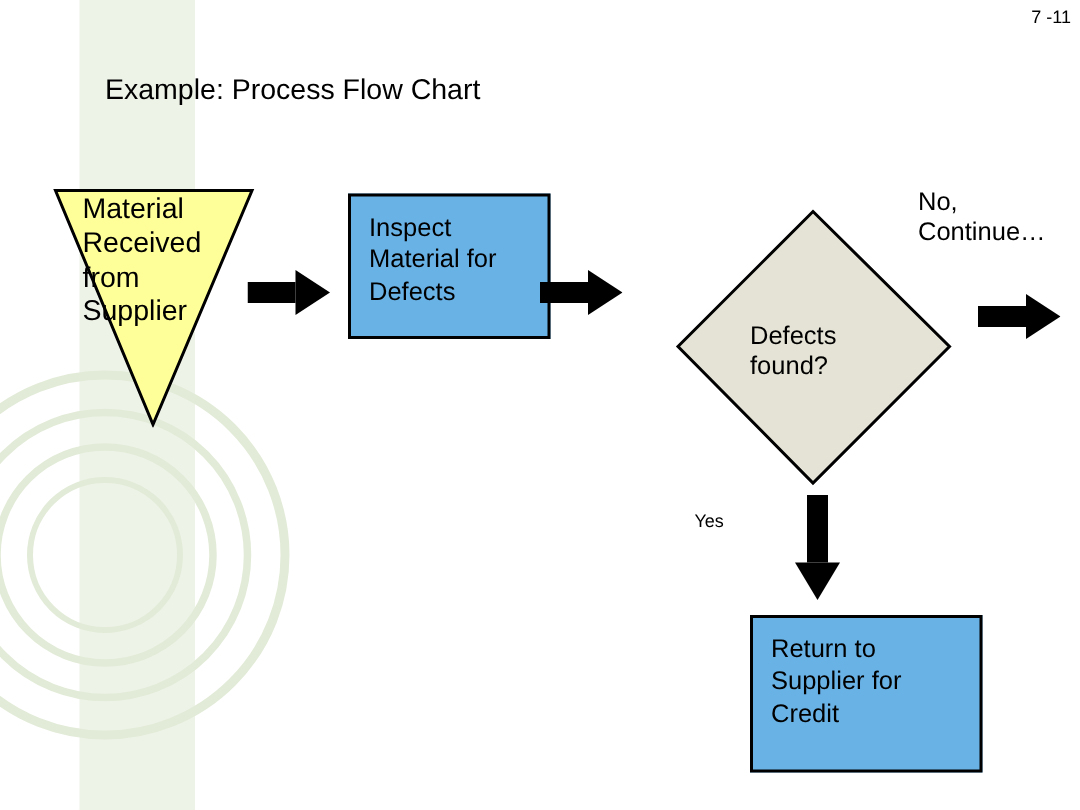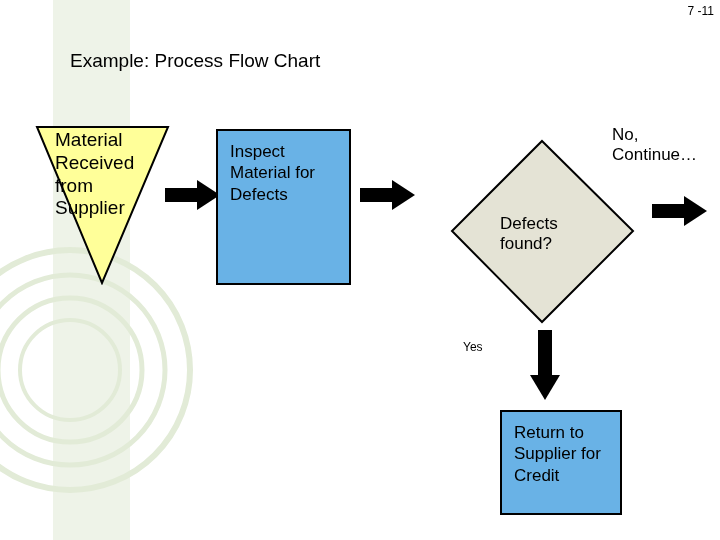--- a/index.html
+++ b/index.html
@@ -76,10 +76,10 @@
     box-sizing: border-box;
   }
   .rect1 {
-    left: 216px;
+    left: 232px;
     top: 129px;
     width: 135px;
-    height: 156px;
+    height: 97px;
   }
   .rect2 {
     left: 500px;

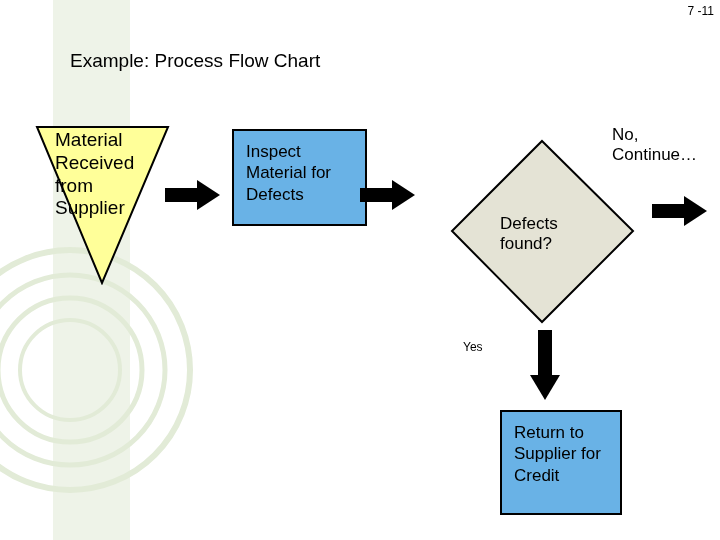--- a/index.html
+++ b/index.html
@@ -84,7 +84,7 @@
   .rect2 {
     left: 500px;
     top: 410px;
-    width: 122px;
+    width: 155px;
     height: 105px;
   }
 

